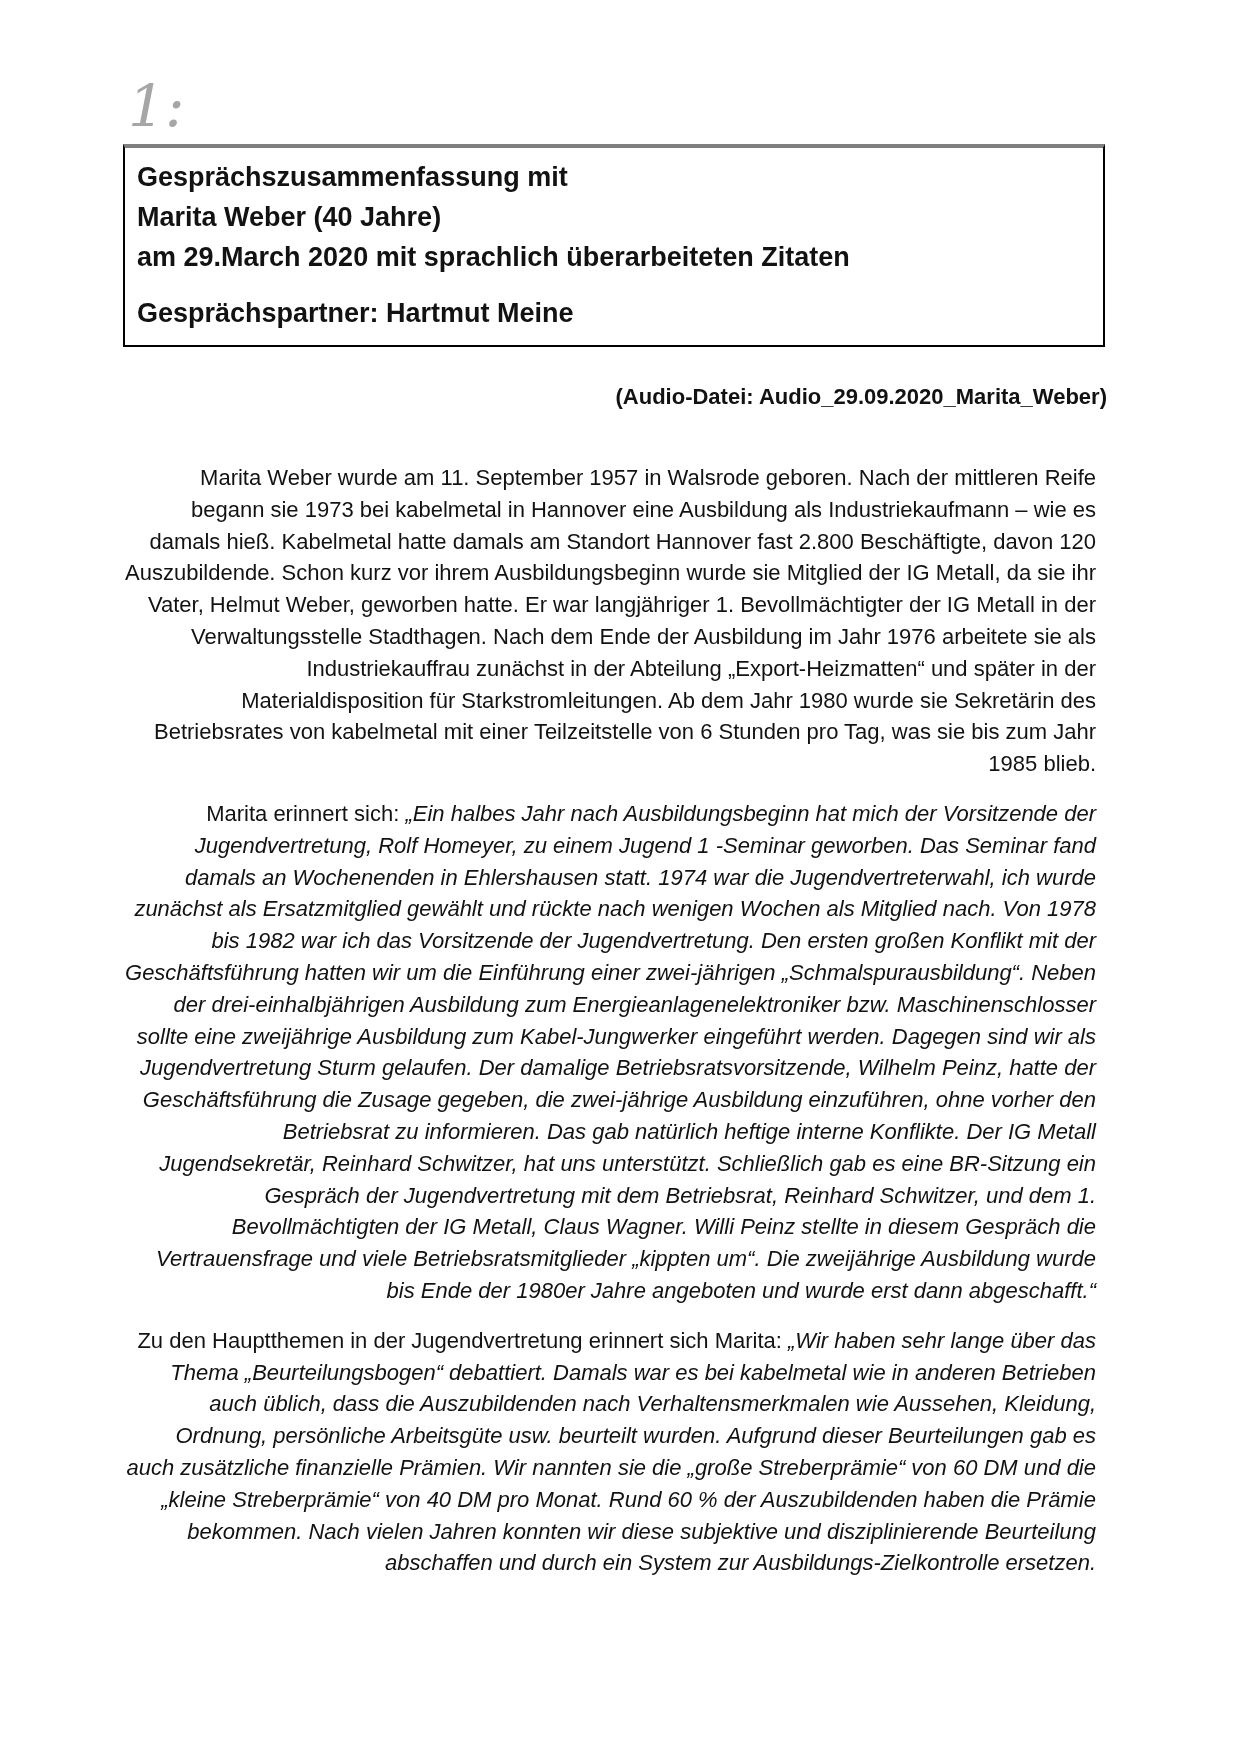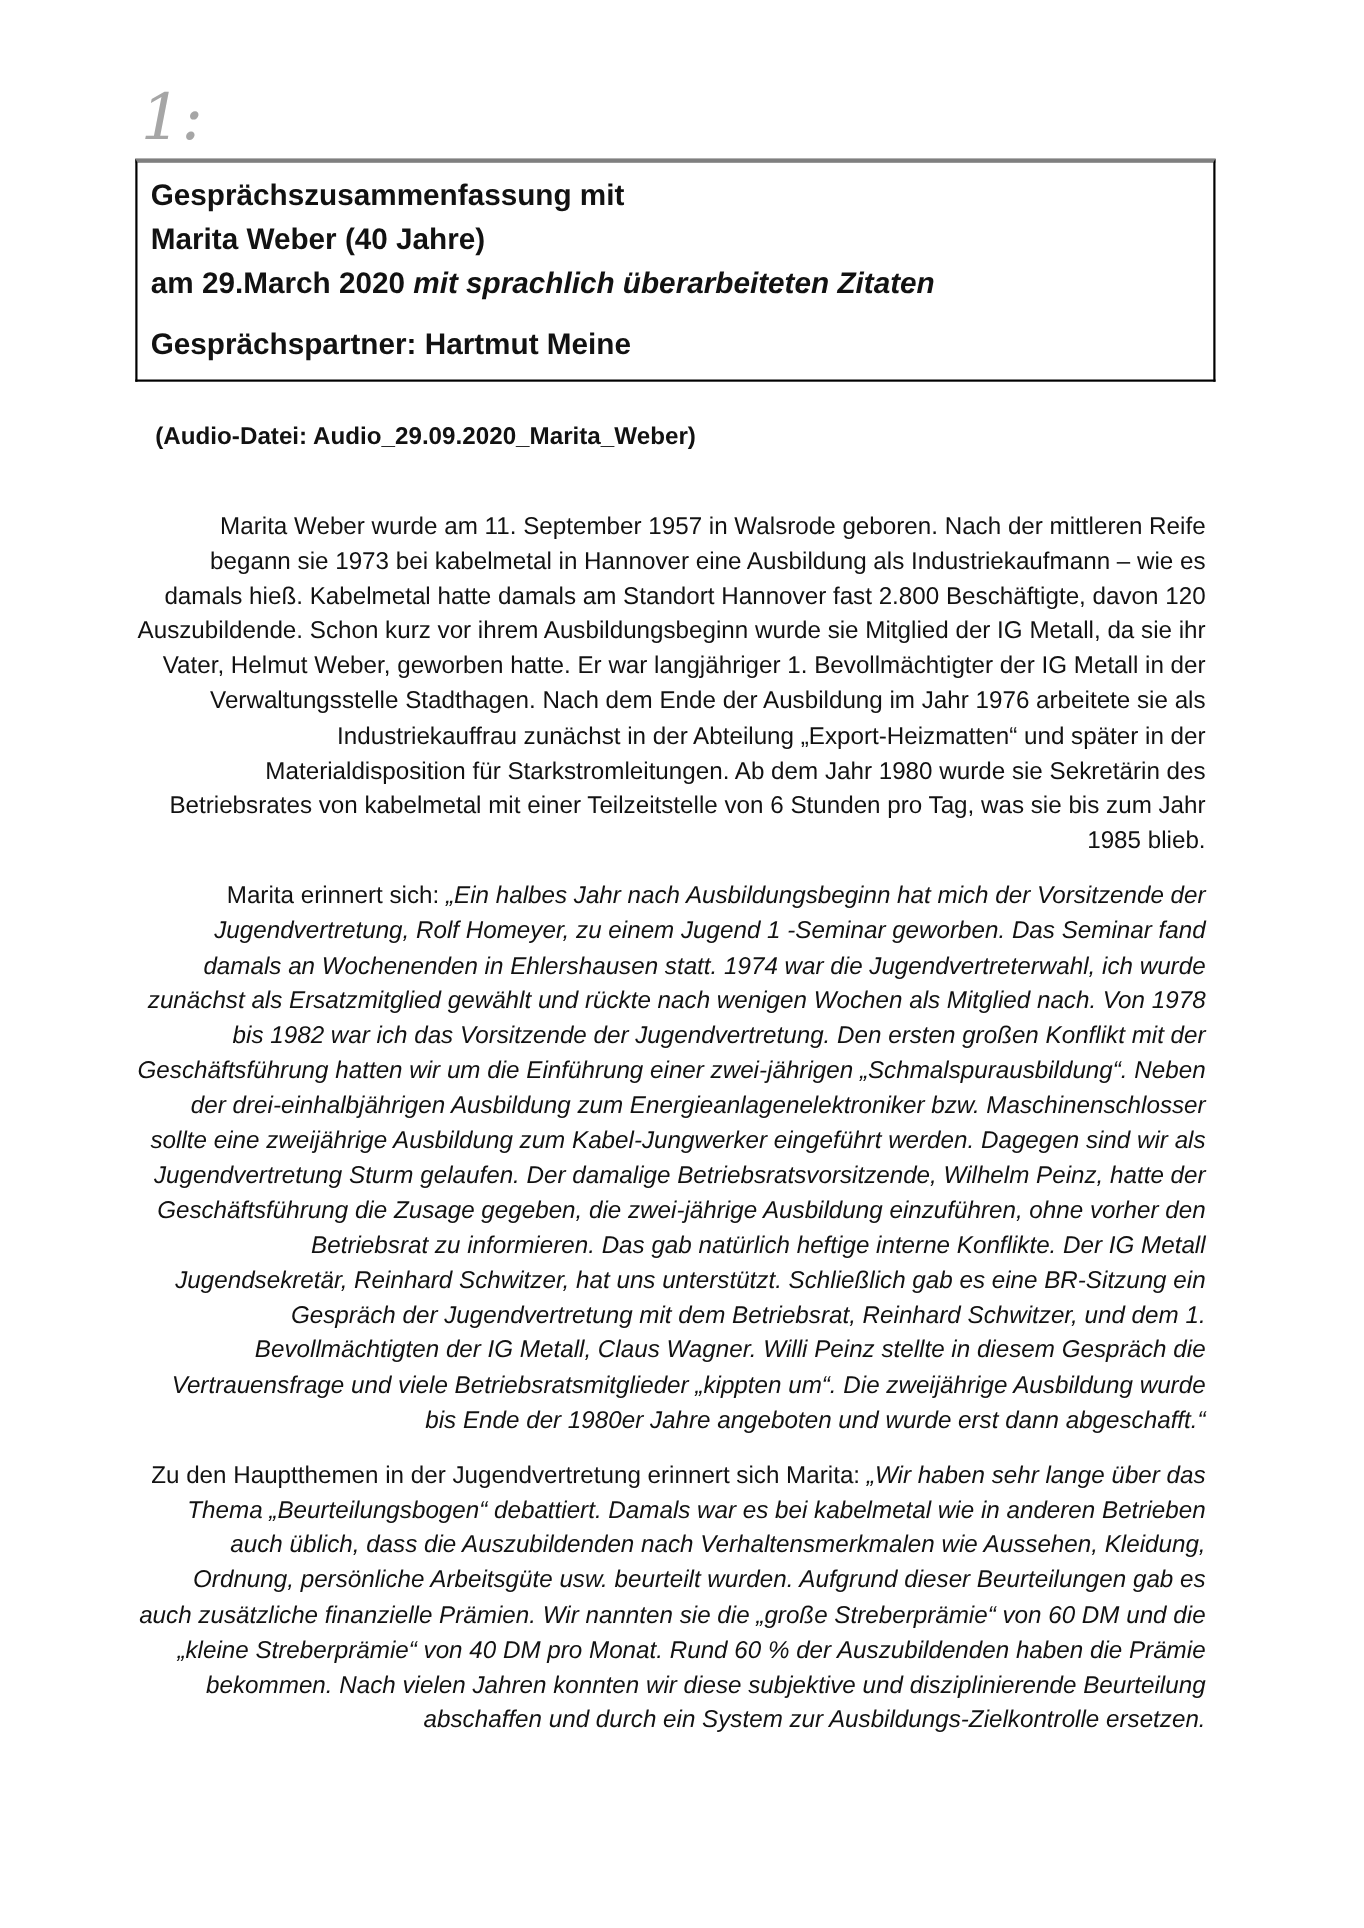--- a/index.html
+++ b/index.html
@@ -45,7 +45,6 @@
     white-space: pre-wrap;
   }
   .title-line .it {
-    font-style: italic;
   }
   .partner-line {
     margin-top: 16px;

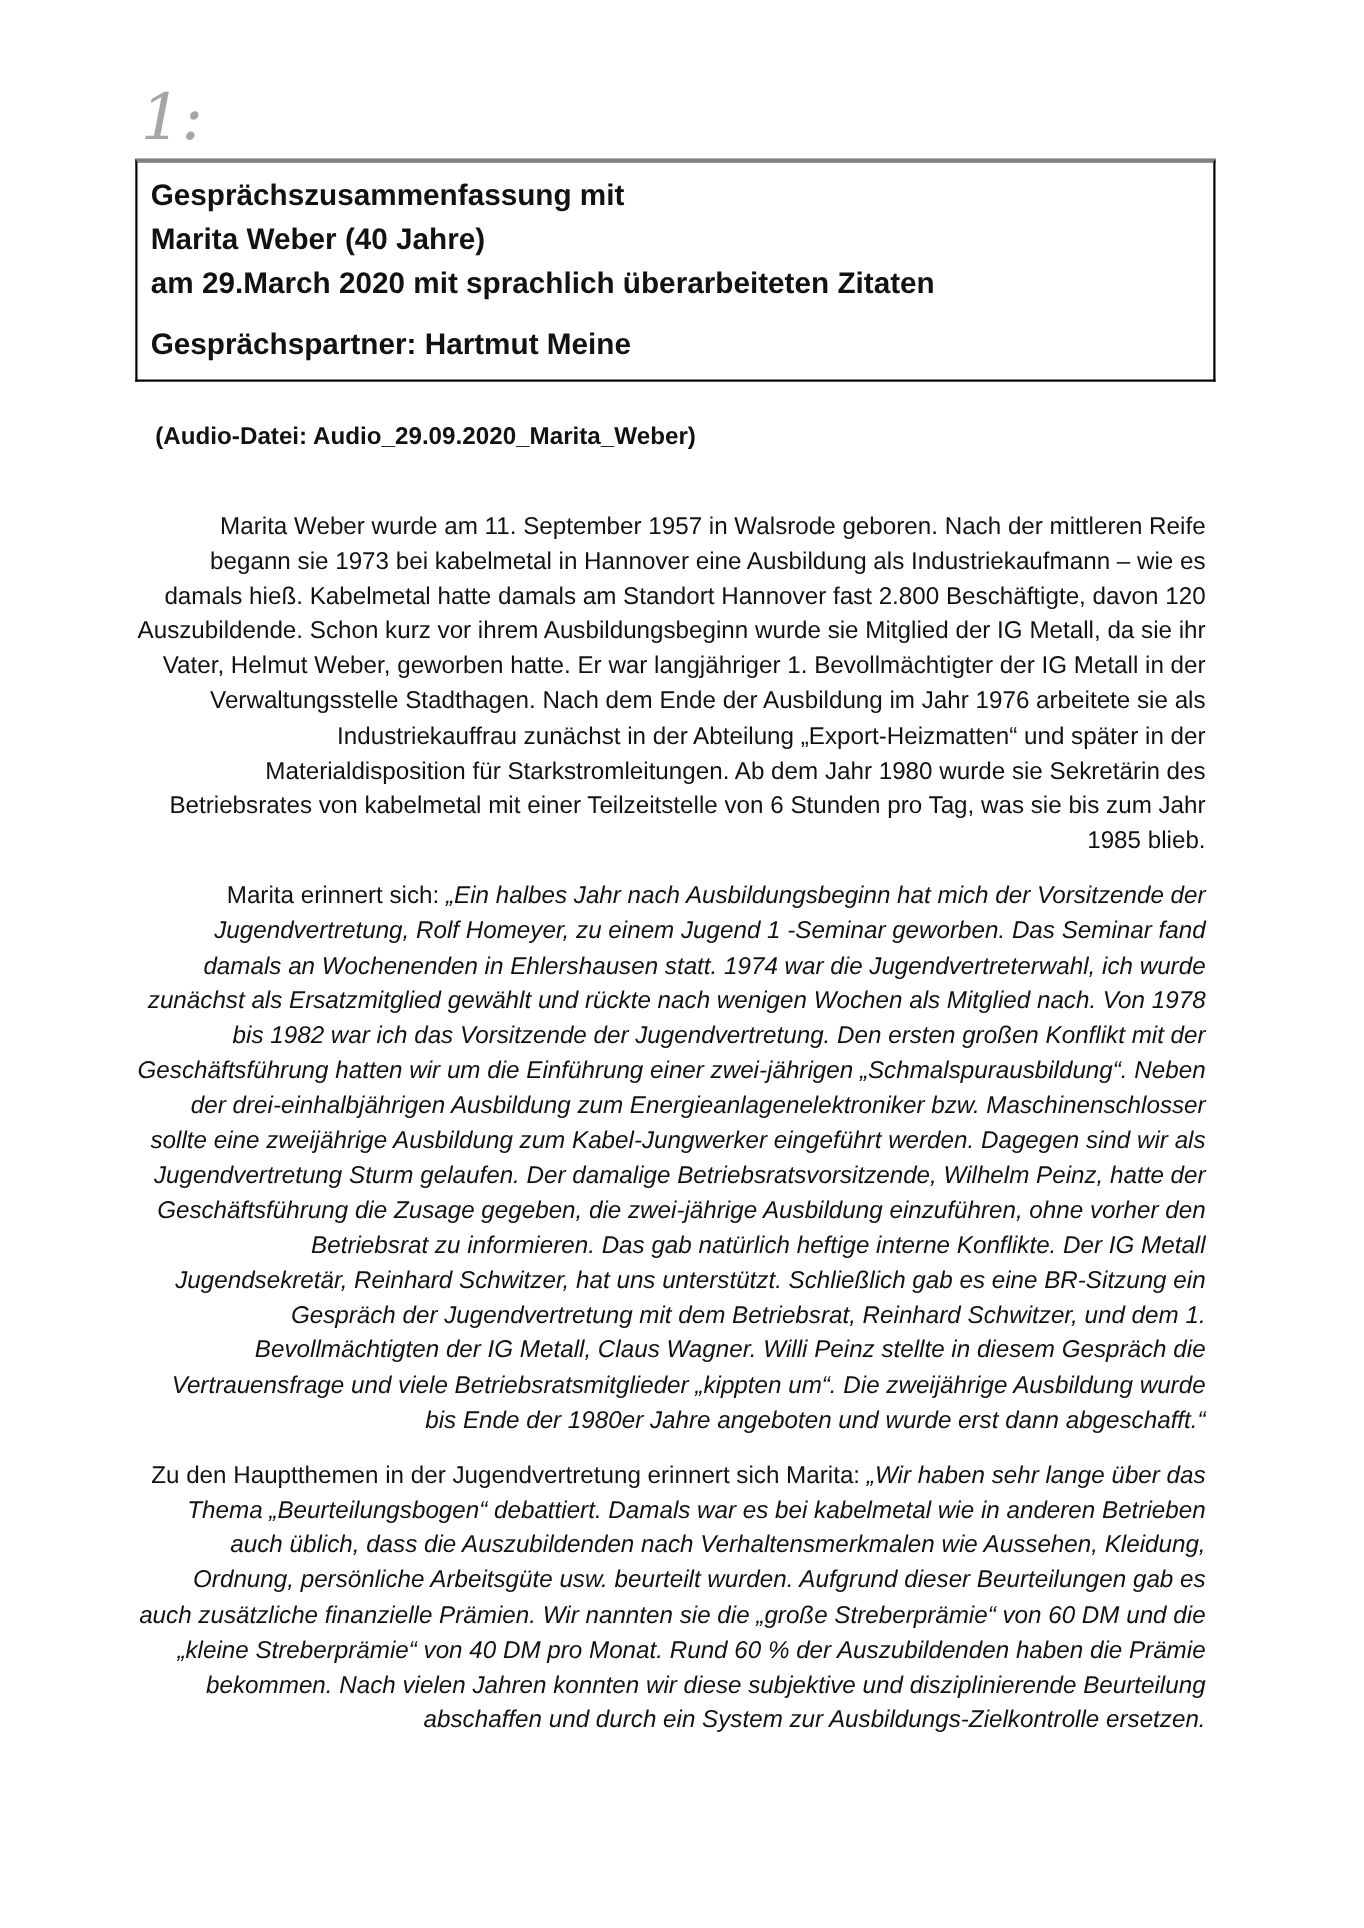--- a/index.html
+++ b/index.html
@@ -58,6 +58,7 @@
     font-size: 22px;
     line-height: 30px;
     white-space: pre-wrap;
+    text-align: right;
   }
   .body-text {
     position: absolute;

